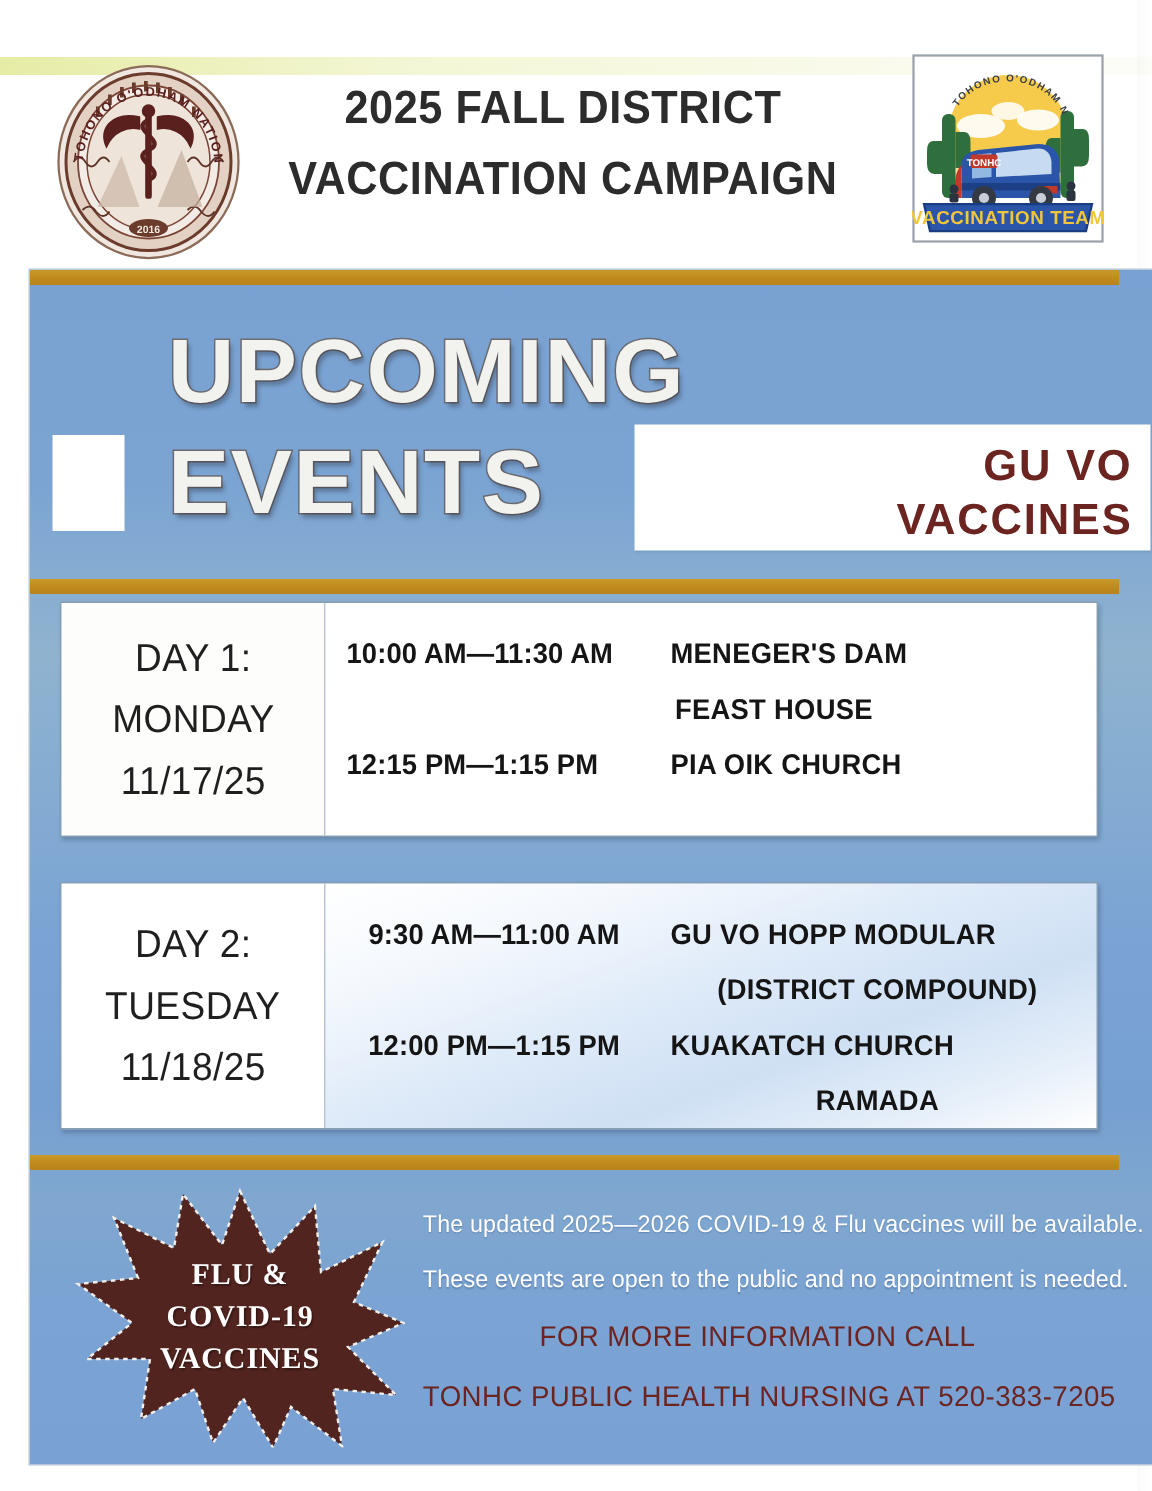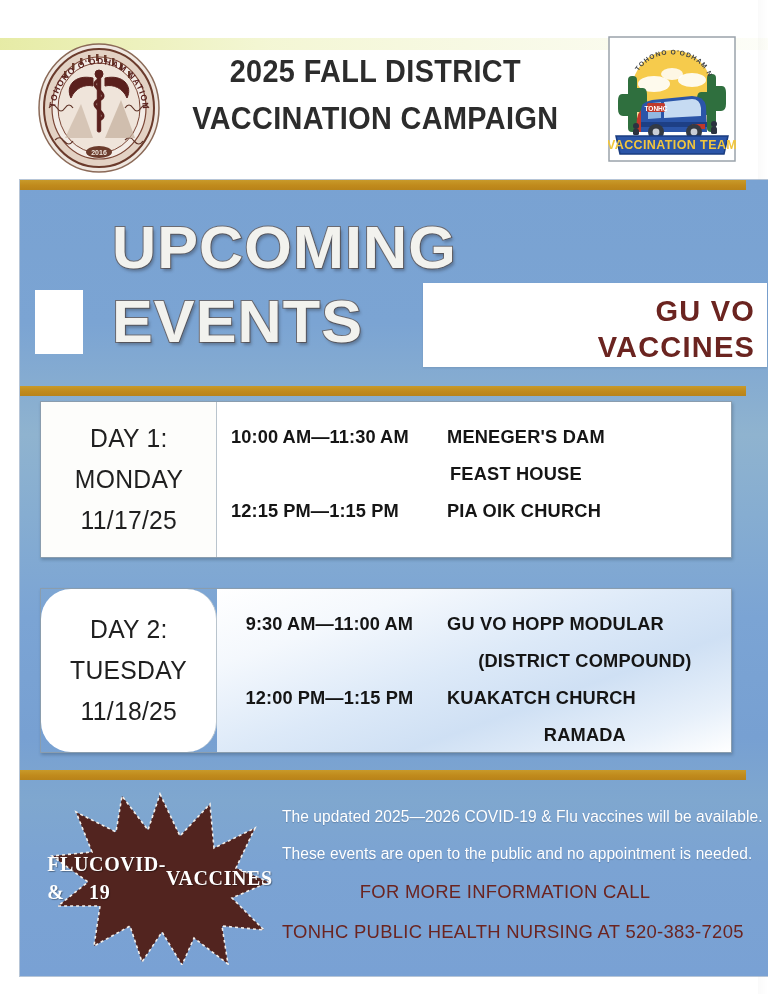--- a/index.html
+++ b/index.html
@@ -120,7 +120,7 @@
     padding:4px 0;
   }
   .day1 .daycell{background:#fdfdfb;}
-  .day2 .daycell{background:#ffffff;border-radius:30px;}
+  .day2 .daycell{background:#ffffff;}
   .daycell .l{
     color:#1f1f1f;font-size:26px;line-height:41px;white-space:nowrap;
     transform:scaleX(.95);letter-spacing:.3px;

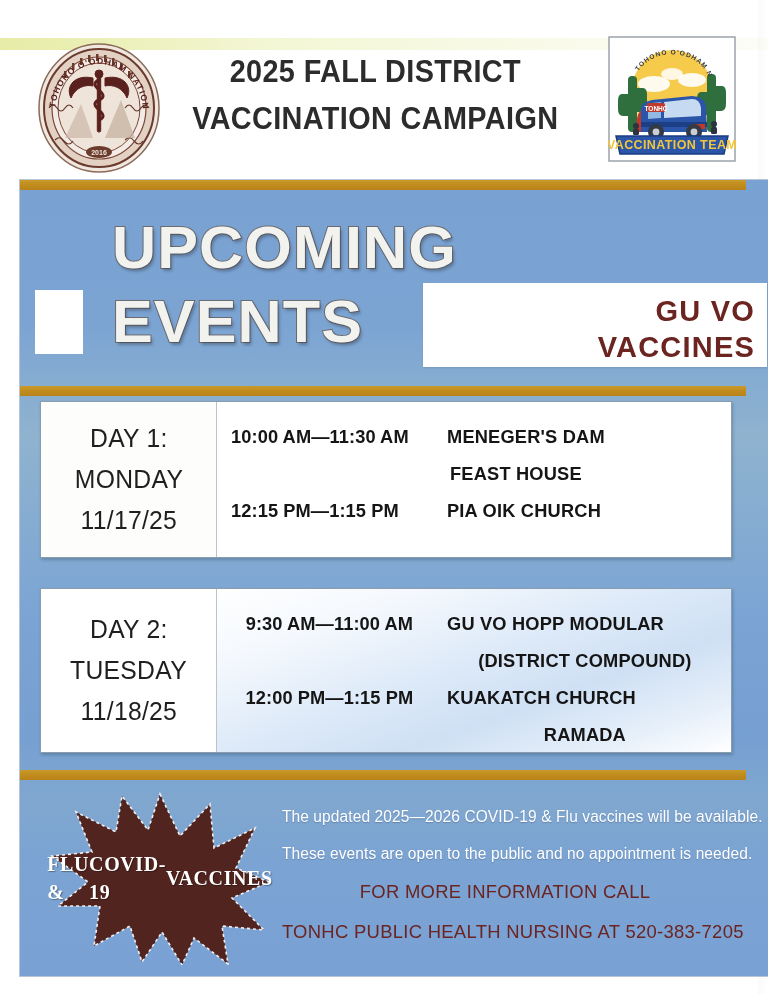--- a/index.html
+++ b/index.html
@@ -156,7 +156,7 @@
   }
   .burst-txt{
     position:absolute;left:30px;top:10px;width:220px;height:175px;
-    display:flex;flex-direction:row;align-items:center;justify-content:center;
+    display:flex;flex-direction:column;align-items:center;justify-content:center;
     color:#ffffff;
     font-family:"Liberation Serif", serif;
     font-weight:bold;font-size:20px;line-height:28px;

